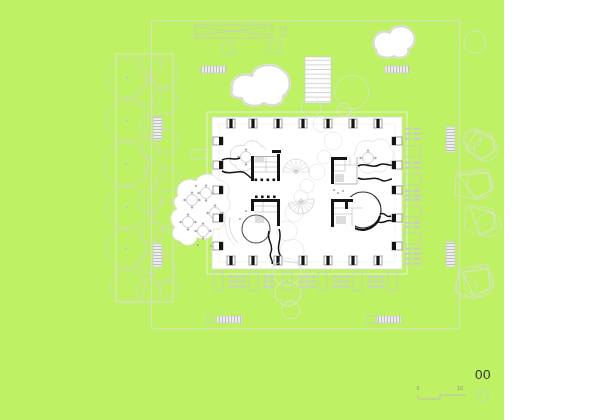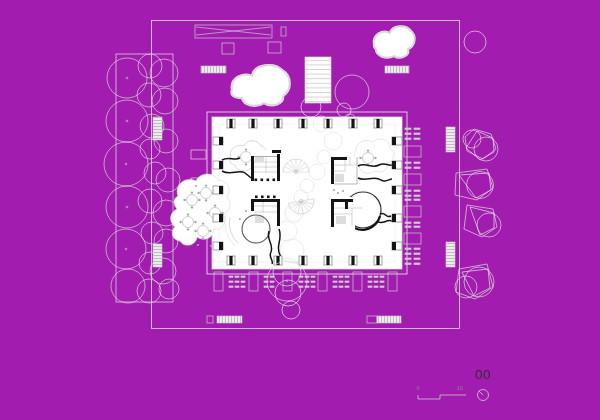--- a/index.html
+++ b/index.html
@@ -4,7 +4,7 @@
 <title>00</title>
 <style>
   html,body{margin:0;padding:0;background:#ffffff;}
-  #stage{position:relative;width:600px;height:420px;background:#a21caf;overflow:hidden;
+  #stage{position:relative;width:504px;height:420px;background:#bef264;overflow:hidden;
          font-family:"Liberation Sans", sans-serif;}
   svg{display:block;}
   text{font-family:"Liberation Sans", sans-serif;}

